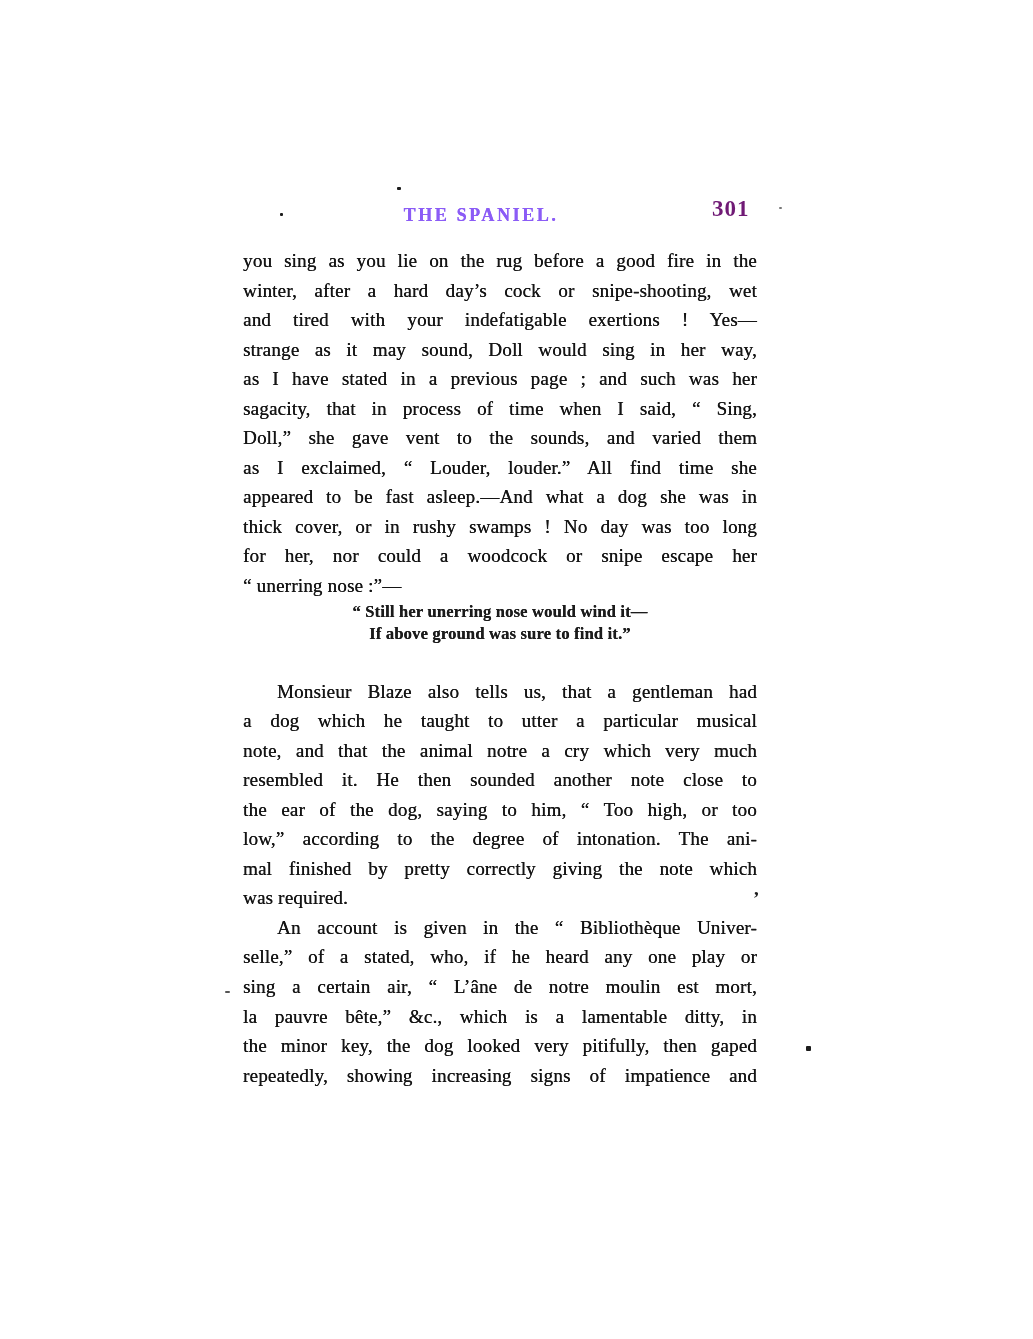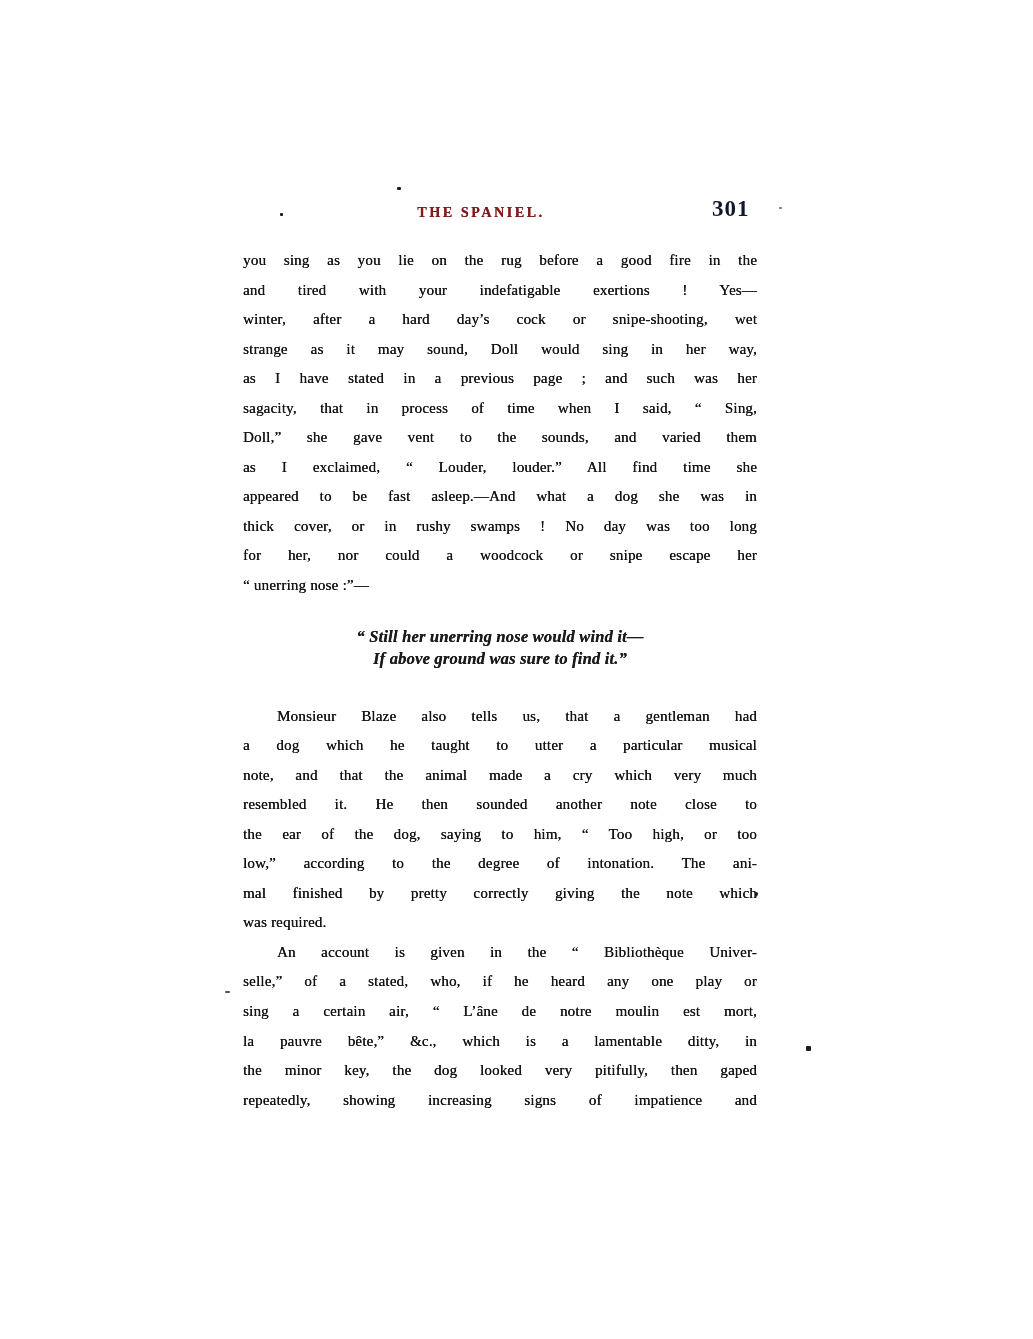--- a/index.html
+++ b/index.html
@@ -23,10 +23,10 @@
     left: 243px;
     width: 476px;
     text-align: center;
-    font-size: 14px;
+    font-size: 18px;
     font-weight: bold;
     letter-spacing: 2.6px;
-    color: #7f1d1d;
+    color: #8b5cf6;
     text-shadow: 0.2px 0 0.3px currentColor;
     font-family: Liberation Serif, serif;
   }

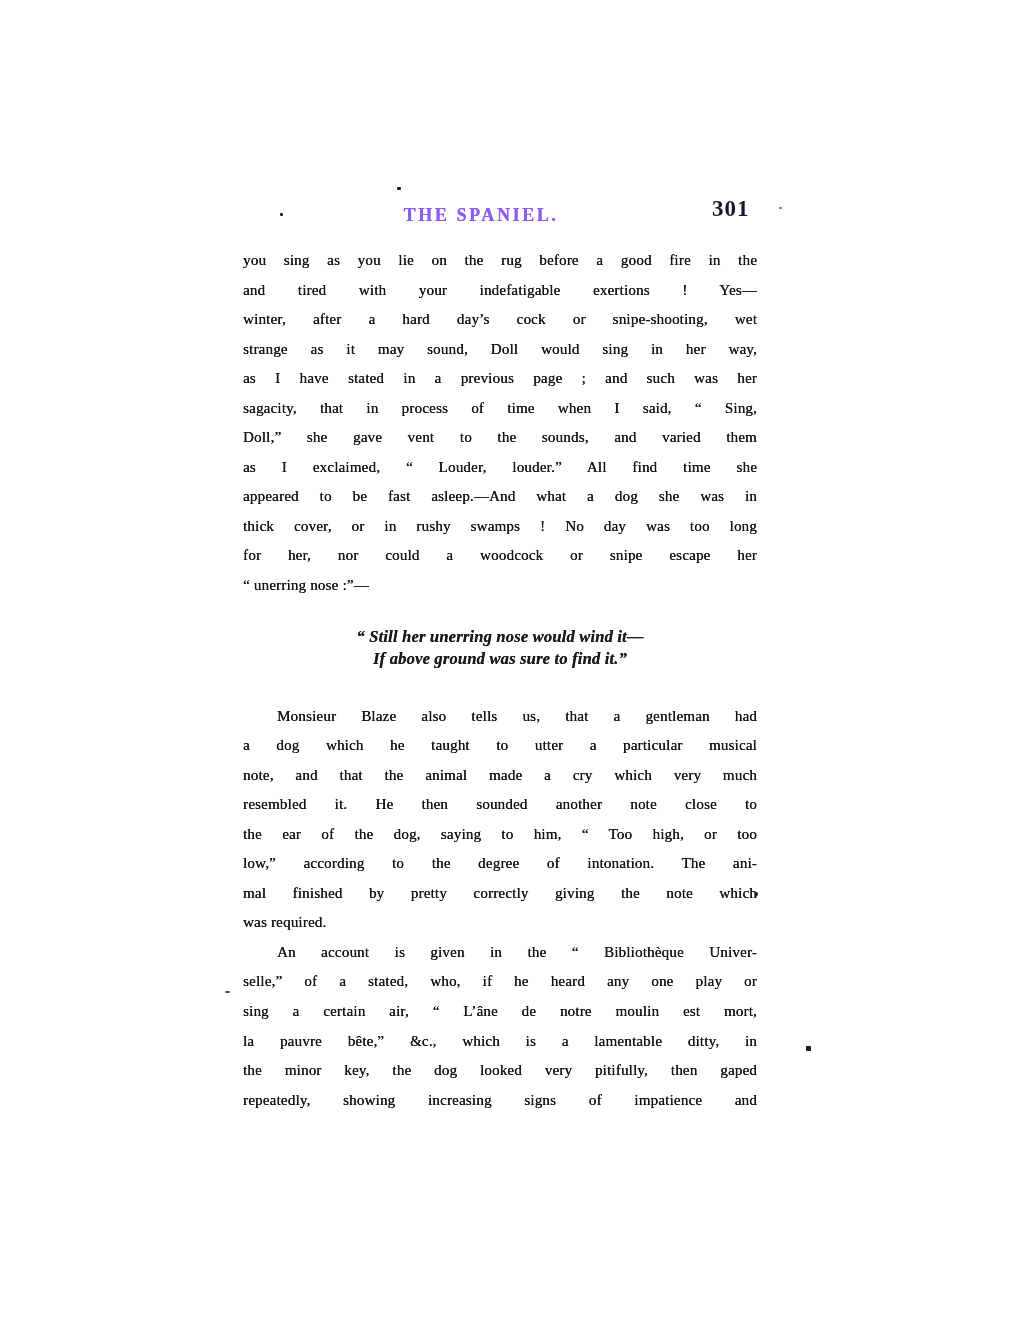--- a/index.html
+++ b/index.html
@@ -37,7 +37,7 @@
     font-size: 23px;
     font-weight: bold;
     letter-spacing: 1px;
-    color: #0f172a;
+    color: #701a75;
   }
   
   .text-block {

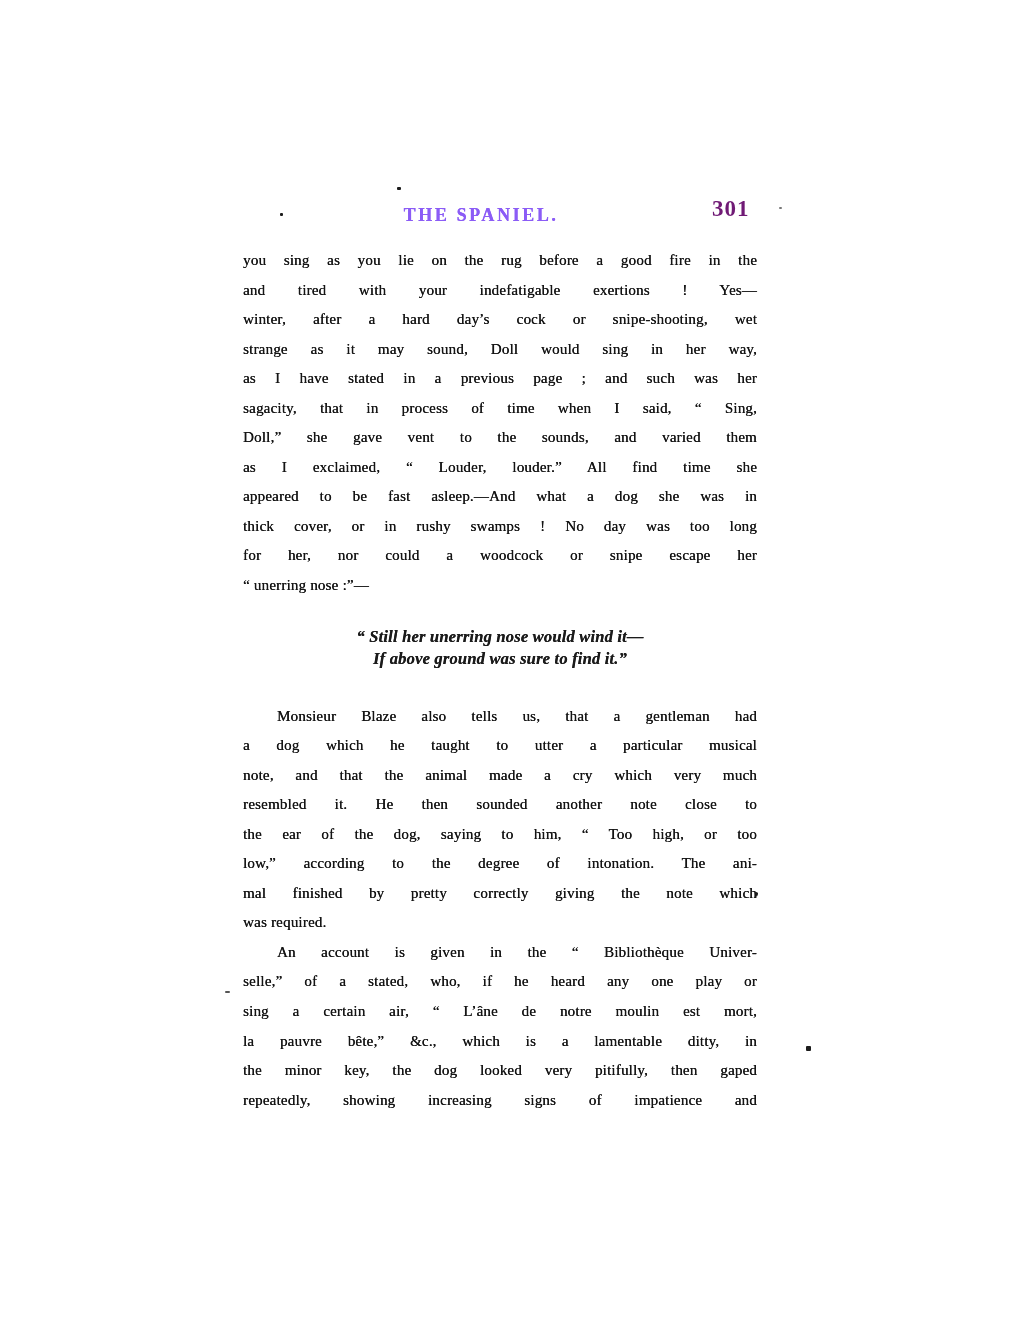--- a/index.html
+++ b/index.html
@@ -47,7 +47,7 @@
     width: 514px;
   }
   .bodyline {
-    font-size: 15px;
+    font-size: 19px;
     line-height: 29.55px;
     letter-spacing: 0.2px;
     text-align: justify;

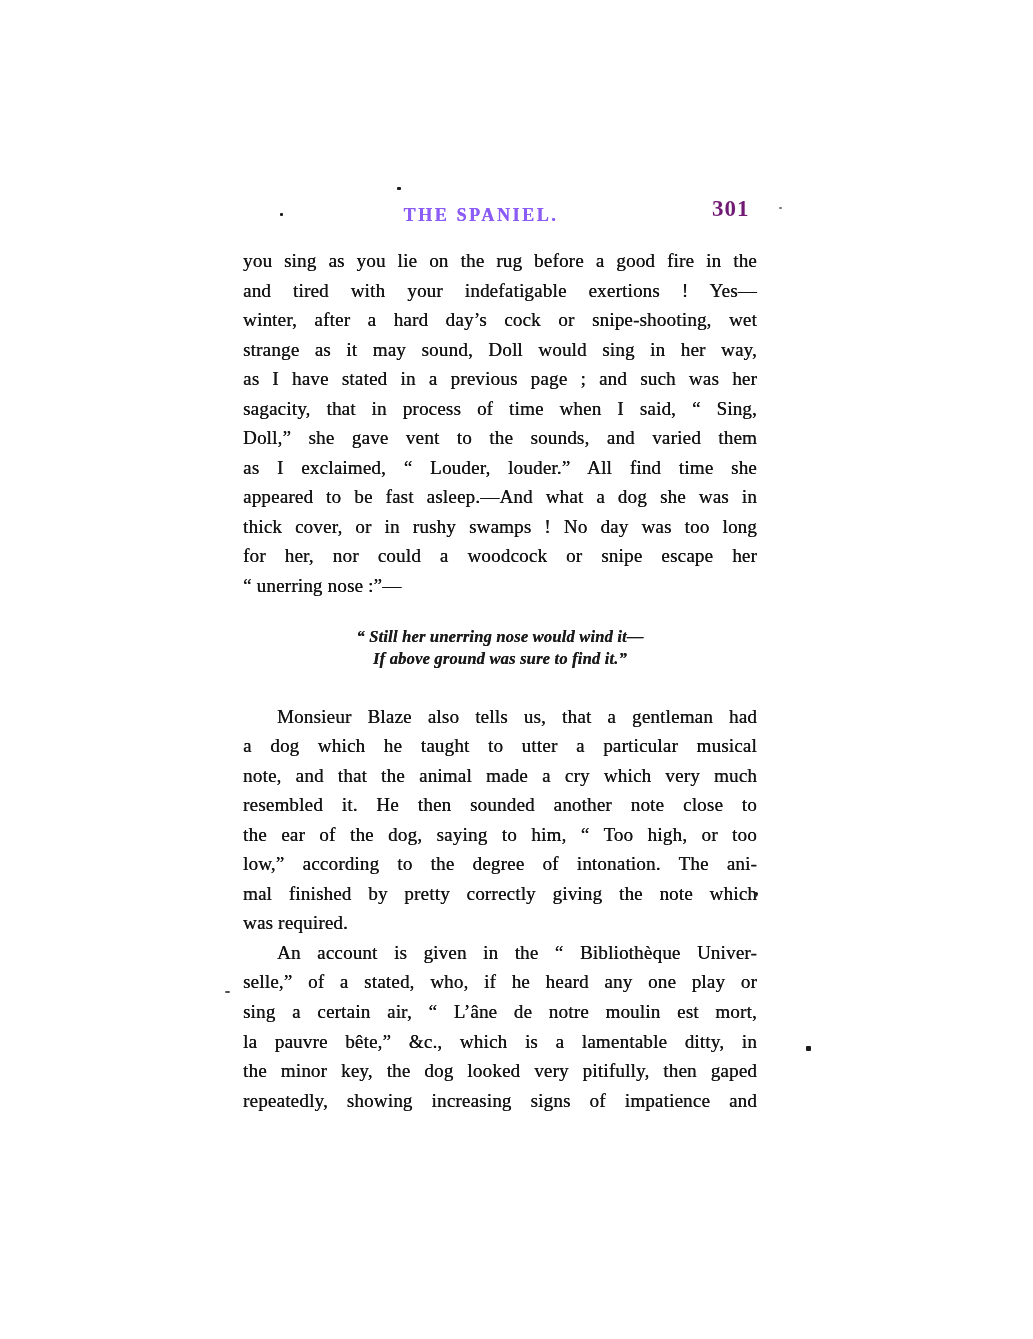--- a/index.html
+++ b/index.html
@@ -108,8 +108,8 @@
 
     <div>
       <div class="bodyline">you sing as you lie on the rug before a good fire in the</div>
+      <div class="bodyline">winter, after a hard day’s cock or snipe-shooting, wet</div>
       <div class="bodyline">and tired with your indefatigable exertions !  Yes—</div>
-      <div class="bodyline">winter, after a hard day’s cock or snipe-shooting, wet</div>
       <div class="bodyline">strange as it may sound, Doll would sing in her way,</div>
       <div class="bodyline">as I have stated in a previous page ; and such was her</div>
       <div class="bodyline">sagacity, that in process of time when I said, “ Sing,</div>

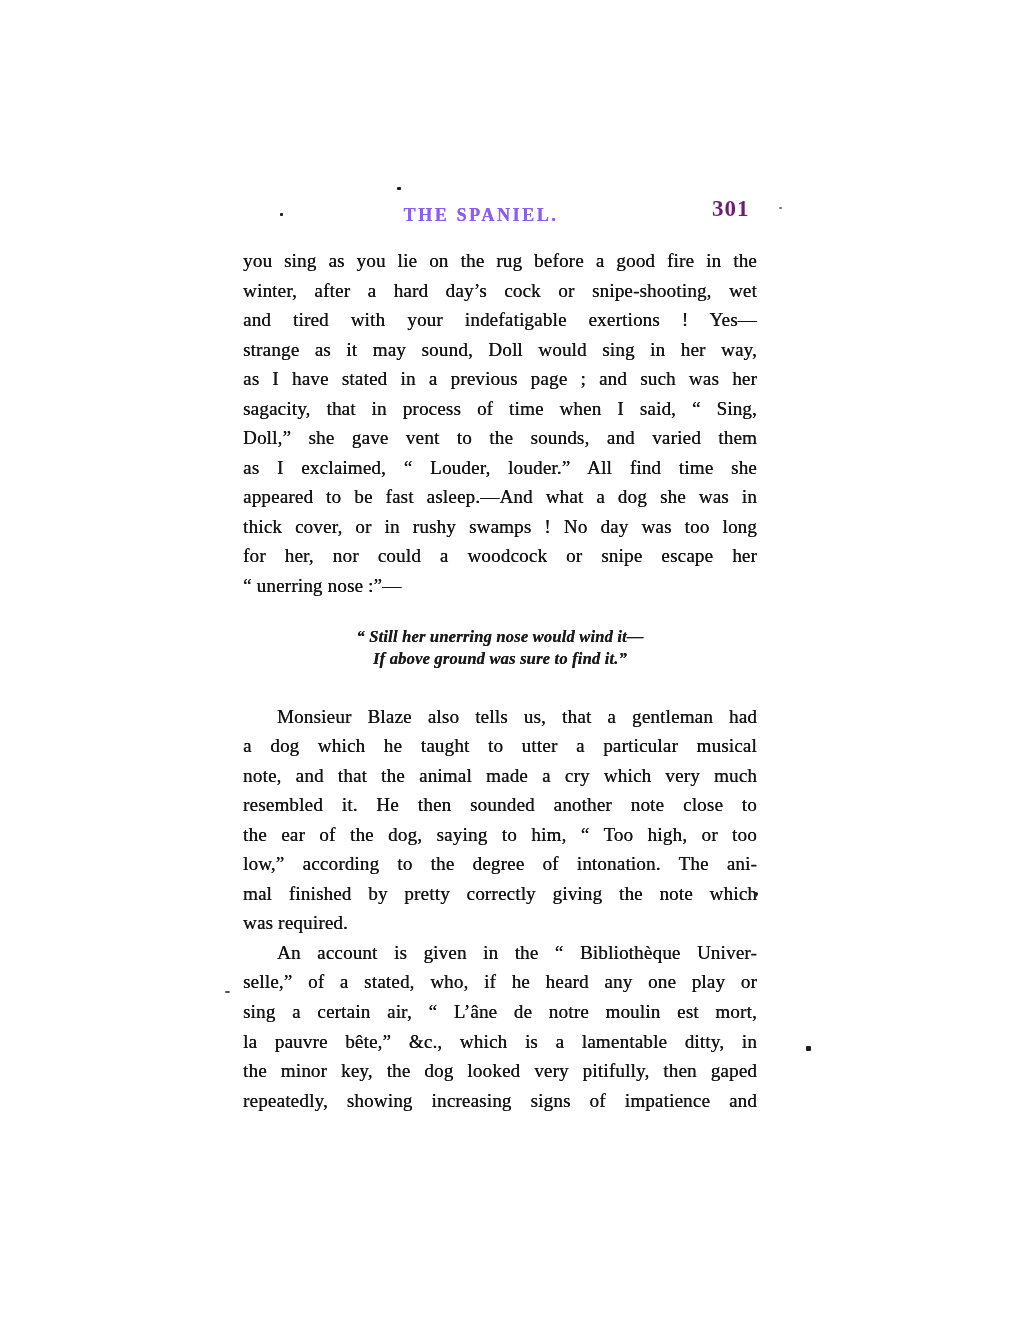--- a/index.html
+++ b/index.html
@@ -63,9 +63,7 @@
     text-indent: 34px;
   }
   .verse {
-    margin-top: 25px;
     margin-bottom: 31px;
-    font-style: italic;
   }
   .verseline {
     font-size: 16.5px;

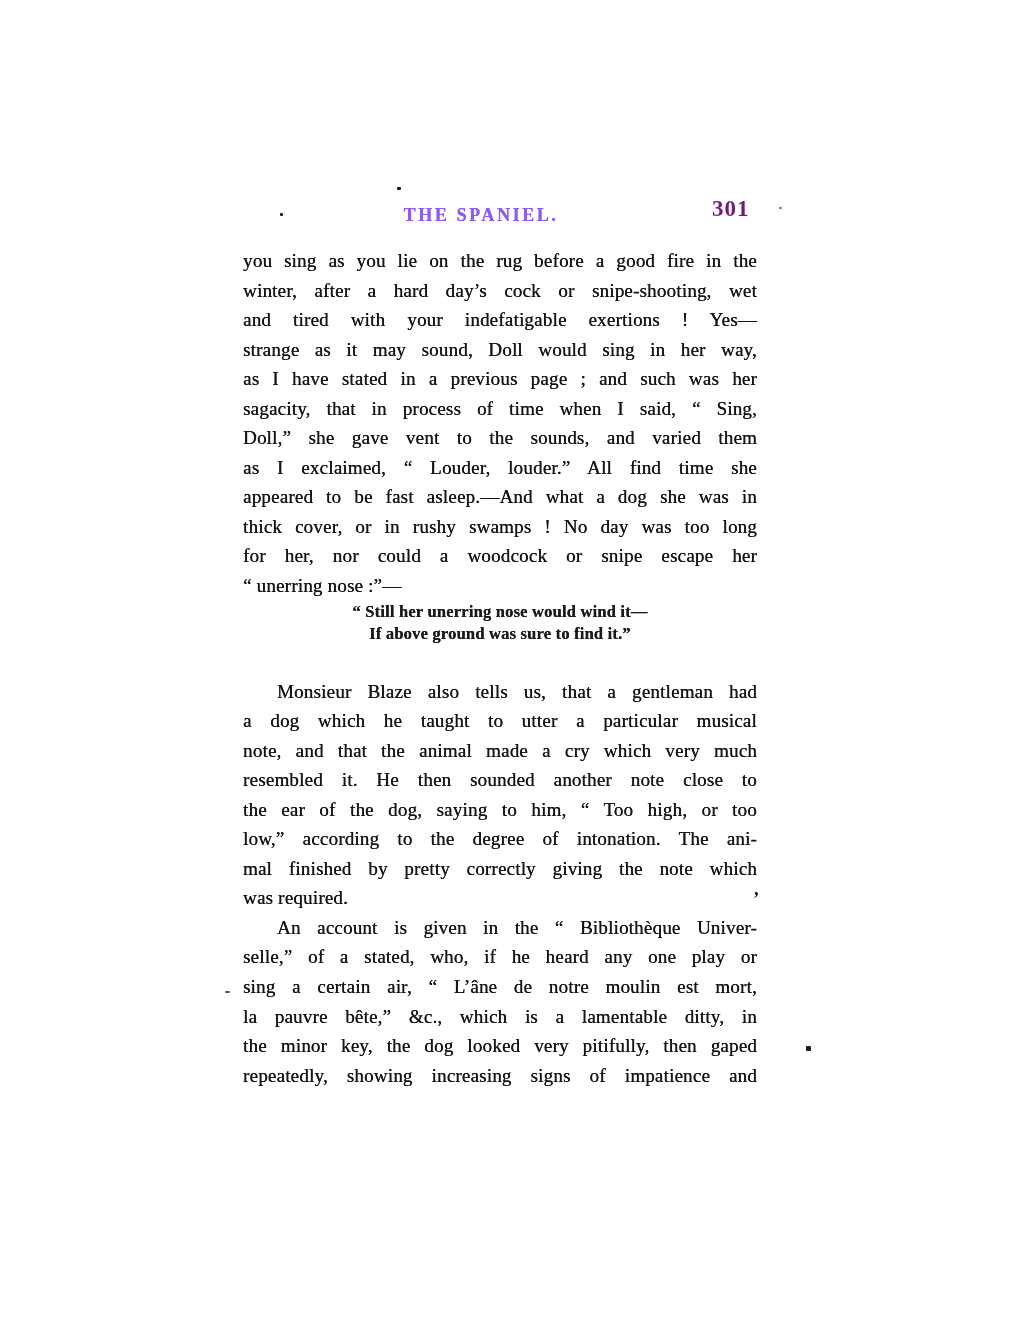--- a/index.html
+++ b/index.html
@@ -127,7 +127,7 @@
     <div>
       <div class="bodyline indent">Monsieur Blaze also tells us, that a gentleman had</div>
       <div class="bodyline">a dog which he taught to utter a particular musical</div>
-      <div class="bodyline">note, and that the animal made a cry which very much</div>
+      <div class="bodyline">note, and that the animal notre a cry which very much</div>
       <div class="bodyline">resembled it.  He then sounded another note close to</div>
       <div class="bodyline">the ear of the dog, saying to him, “ Too high, or too</div>
       <div class="bodyline">low,” according to the degree of intonation.  The ani-</div>

